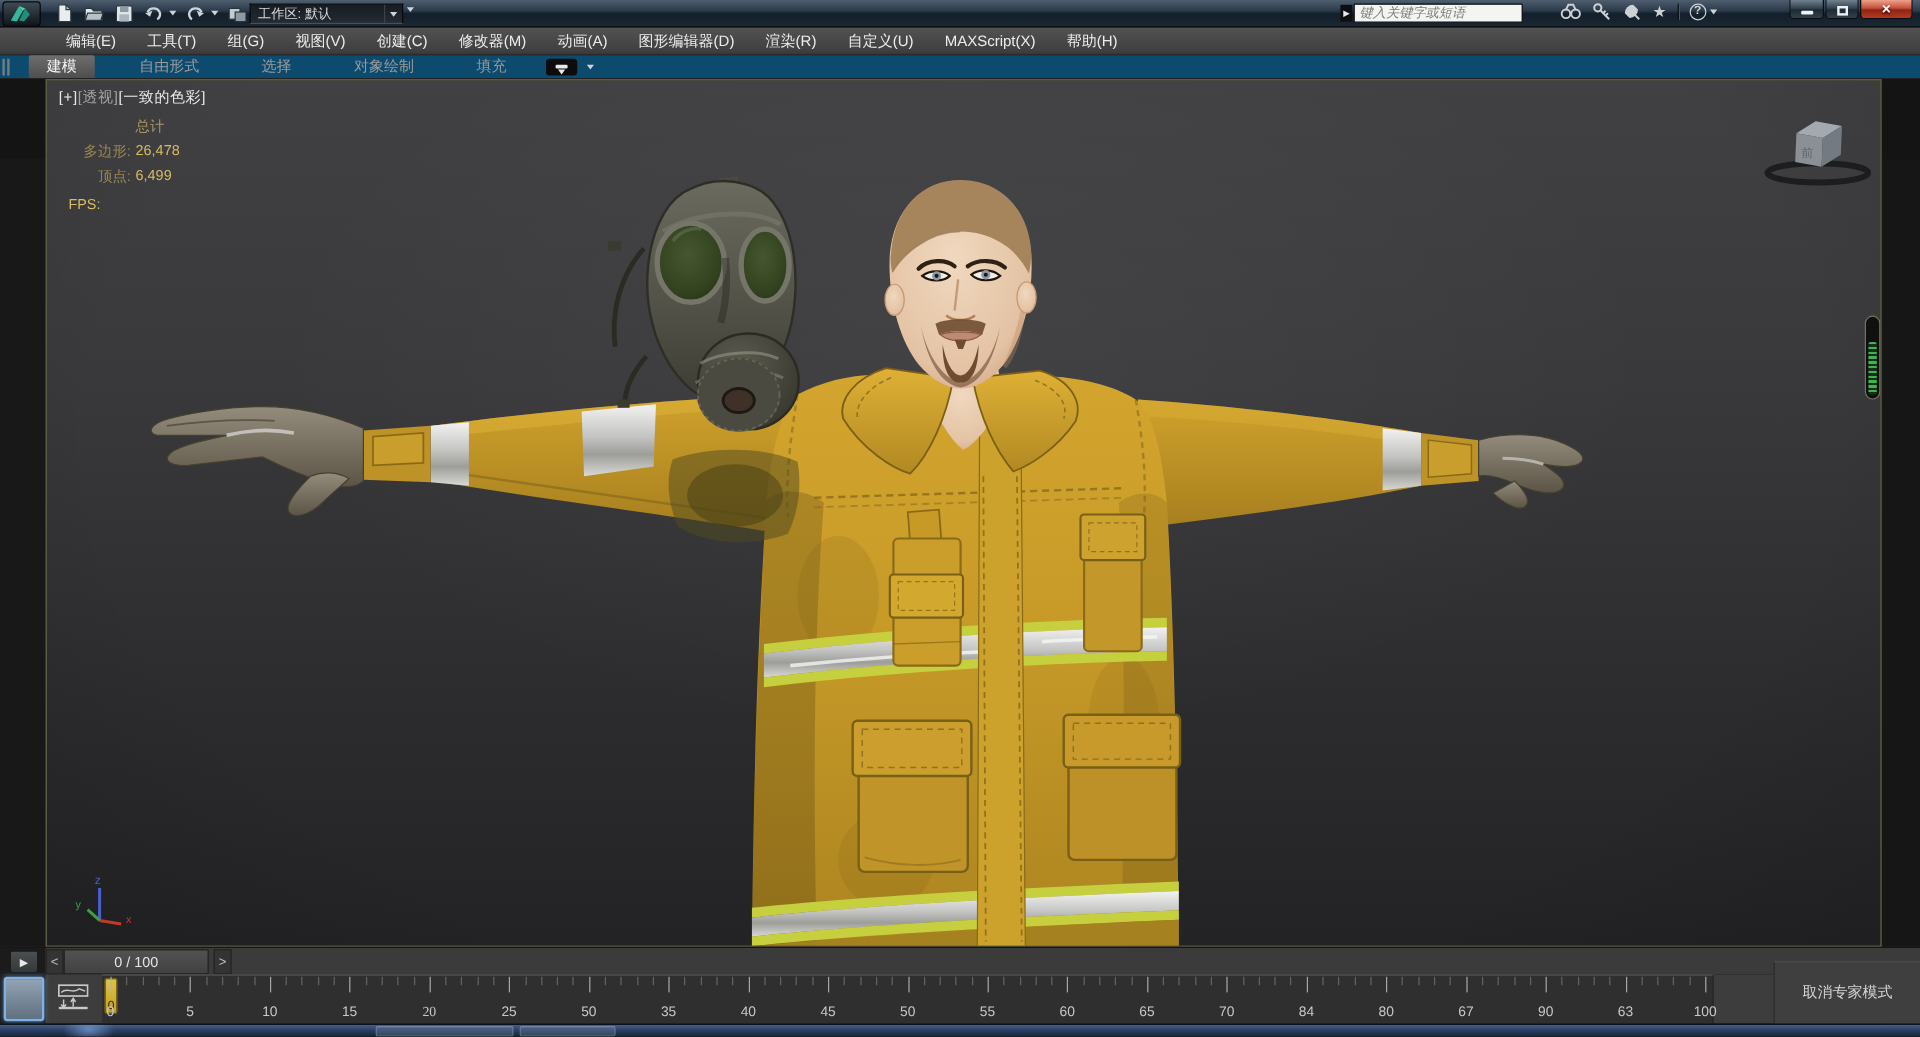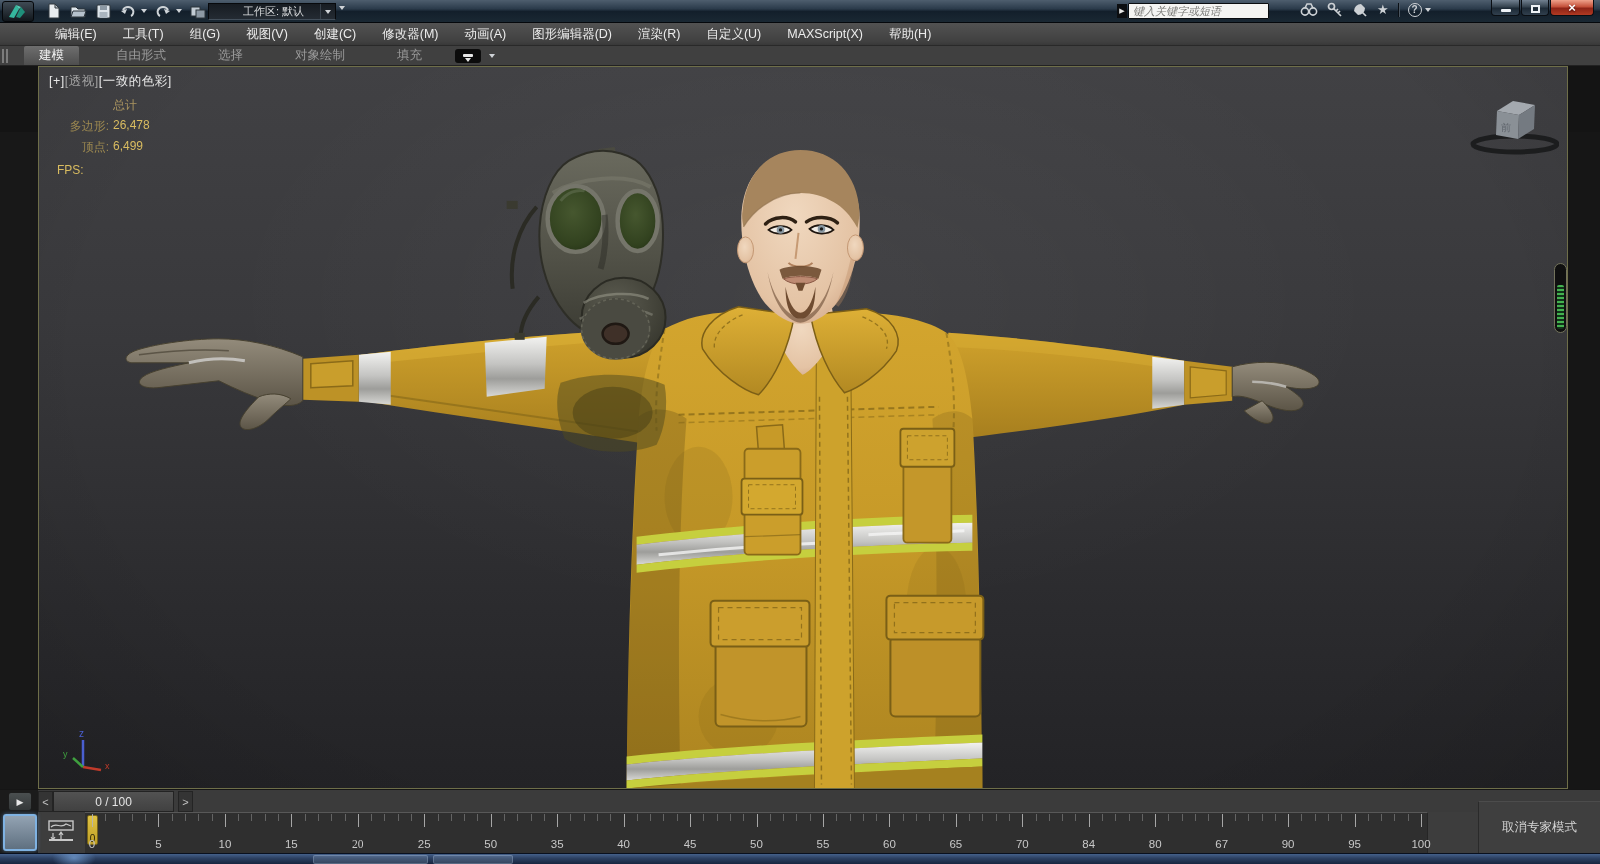--- a/index.html
+++ b/index.html
@@ -21,7 +21,7 @@
   .workspace-combo { position:absolute; left:208px; top:3px; width:128px; height:17px;
     background:linear-gradient(180deg,#171c22,#242b33); border:1px solid #07090c;
     border-bottom-color:#44505c; color:#d8dadc; font-size:11px; display:flex; align-items:center; }
-  .workspace-combo .txt { flex:1; padding-left:6px;margin-left:28px; }
+  .workspace-combo .txt { flex:1; padding-left:6px; }
   .workspace-combo .dd { width:15px; height:100%; border-left:1px solid #39424c;
     display:flex; align-items:center; justify-content:center; }
   .ws-flyout { position:absolute; left:342px; top:6px; }

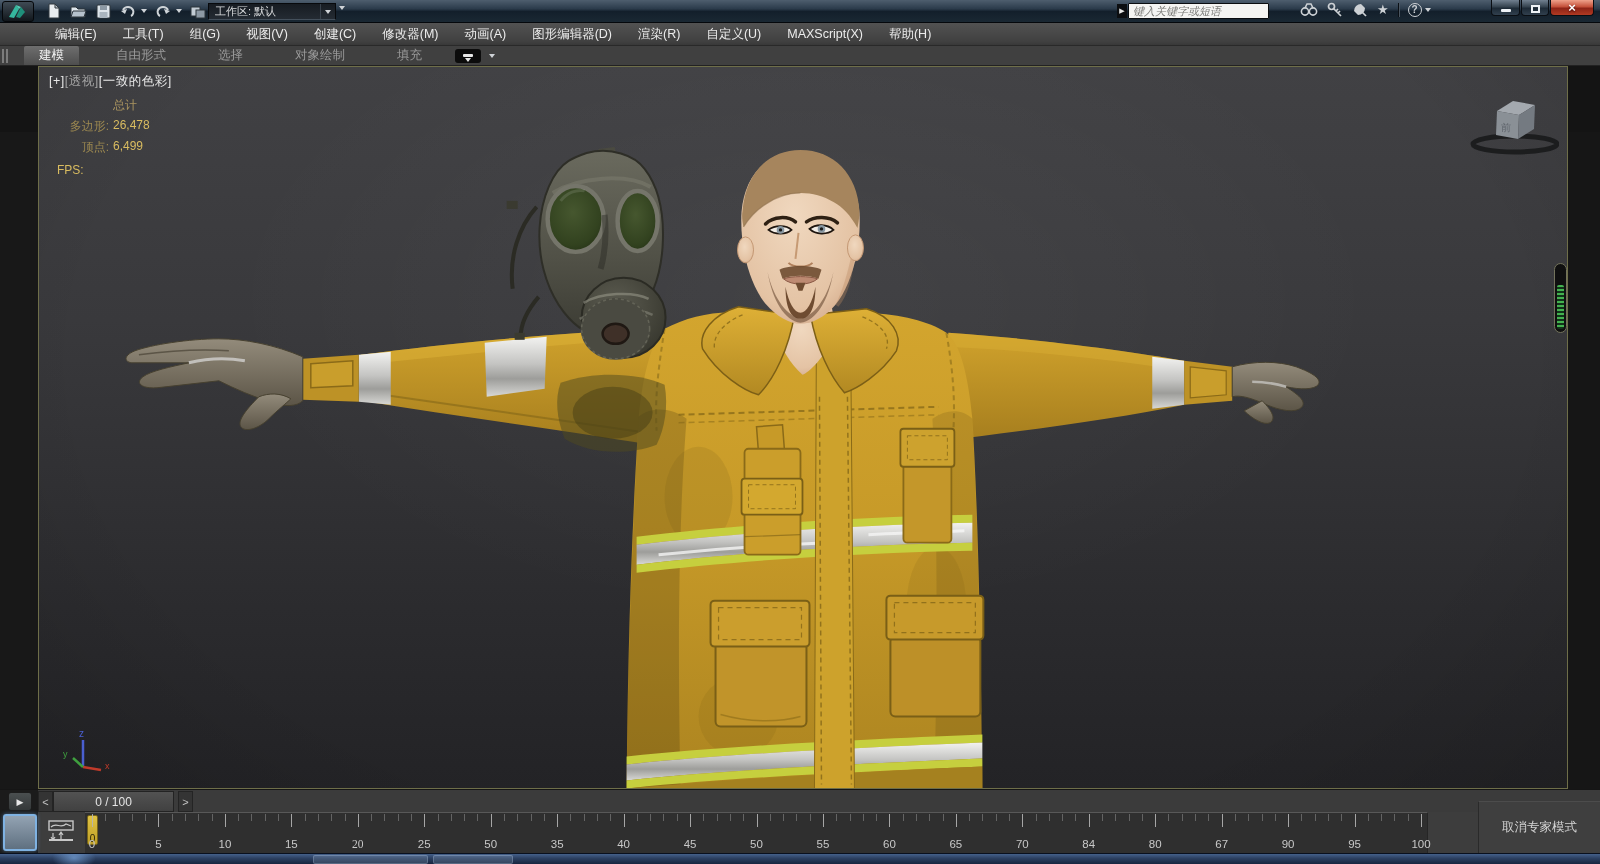--- a/index.html
+++ b/index.html
@@ -59,7 +59,7 @@
 
   
   .ribbonbar { position:absolute; left:0; top:46px; width:1600px; height:20px;
-    background:#404040; border-bottom:1px solid #222; display:flex; align-items:center; }
+    background:#0c4a6e; border-bottom:1px solid #222; display:flex; align-items:center; }
   .ribbon-grip { width:6px; height:14px; margin-left:2px; border-left:2px solid #8a8a8a;
     border-right:2px solid #8a8a8a; opacity:.8; }
   .ribbon-tabs { display:flex; align-items:center; margin-left:16px; gap:22px; }

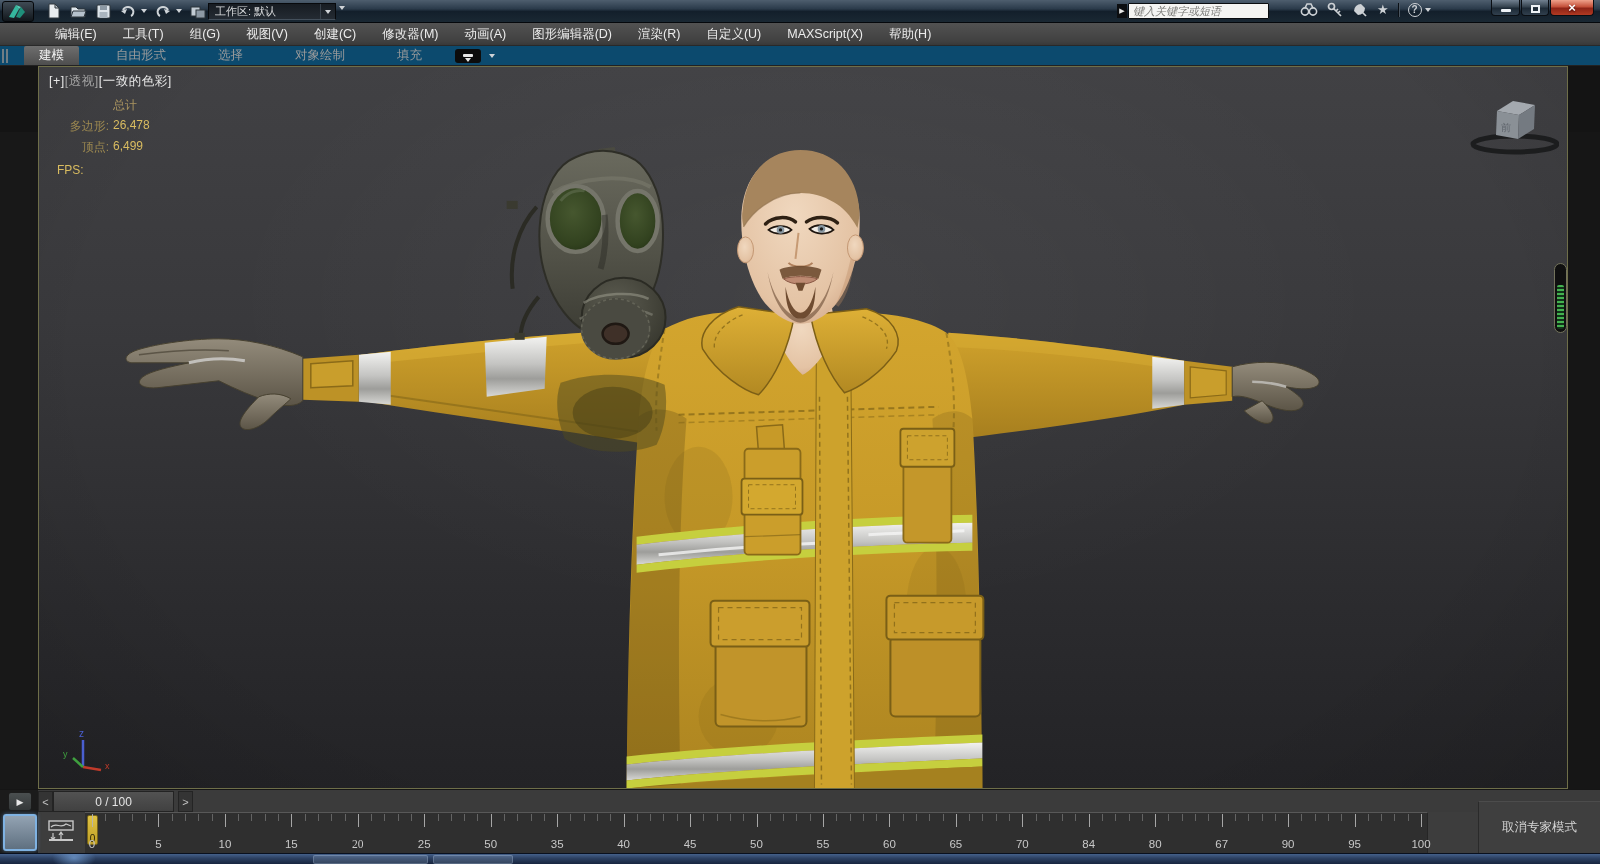--- a/index.html
+++ b/index.html
@@ -686,7 +686,7 @@
       <div class="tick" style="left: 1242.97px;"></div>
       <div class="tick" style="left: 1256.26px;"></div>
       <div class="tick major" style="left: 1269.55px;"></div>
-      <div class="tick-label" style="left: 1269.55px;">95</div>
+      <div class="tick-label" style="left: 1269.55px;">63</div>
       <div class="tick" style="left: 1282.84px;"></div>
       <div class="tick" style="left: 1296.13px;"></div>
       <div class="tick" style="left: 1309.42px;"></div>

